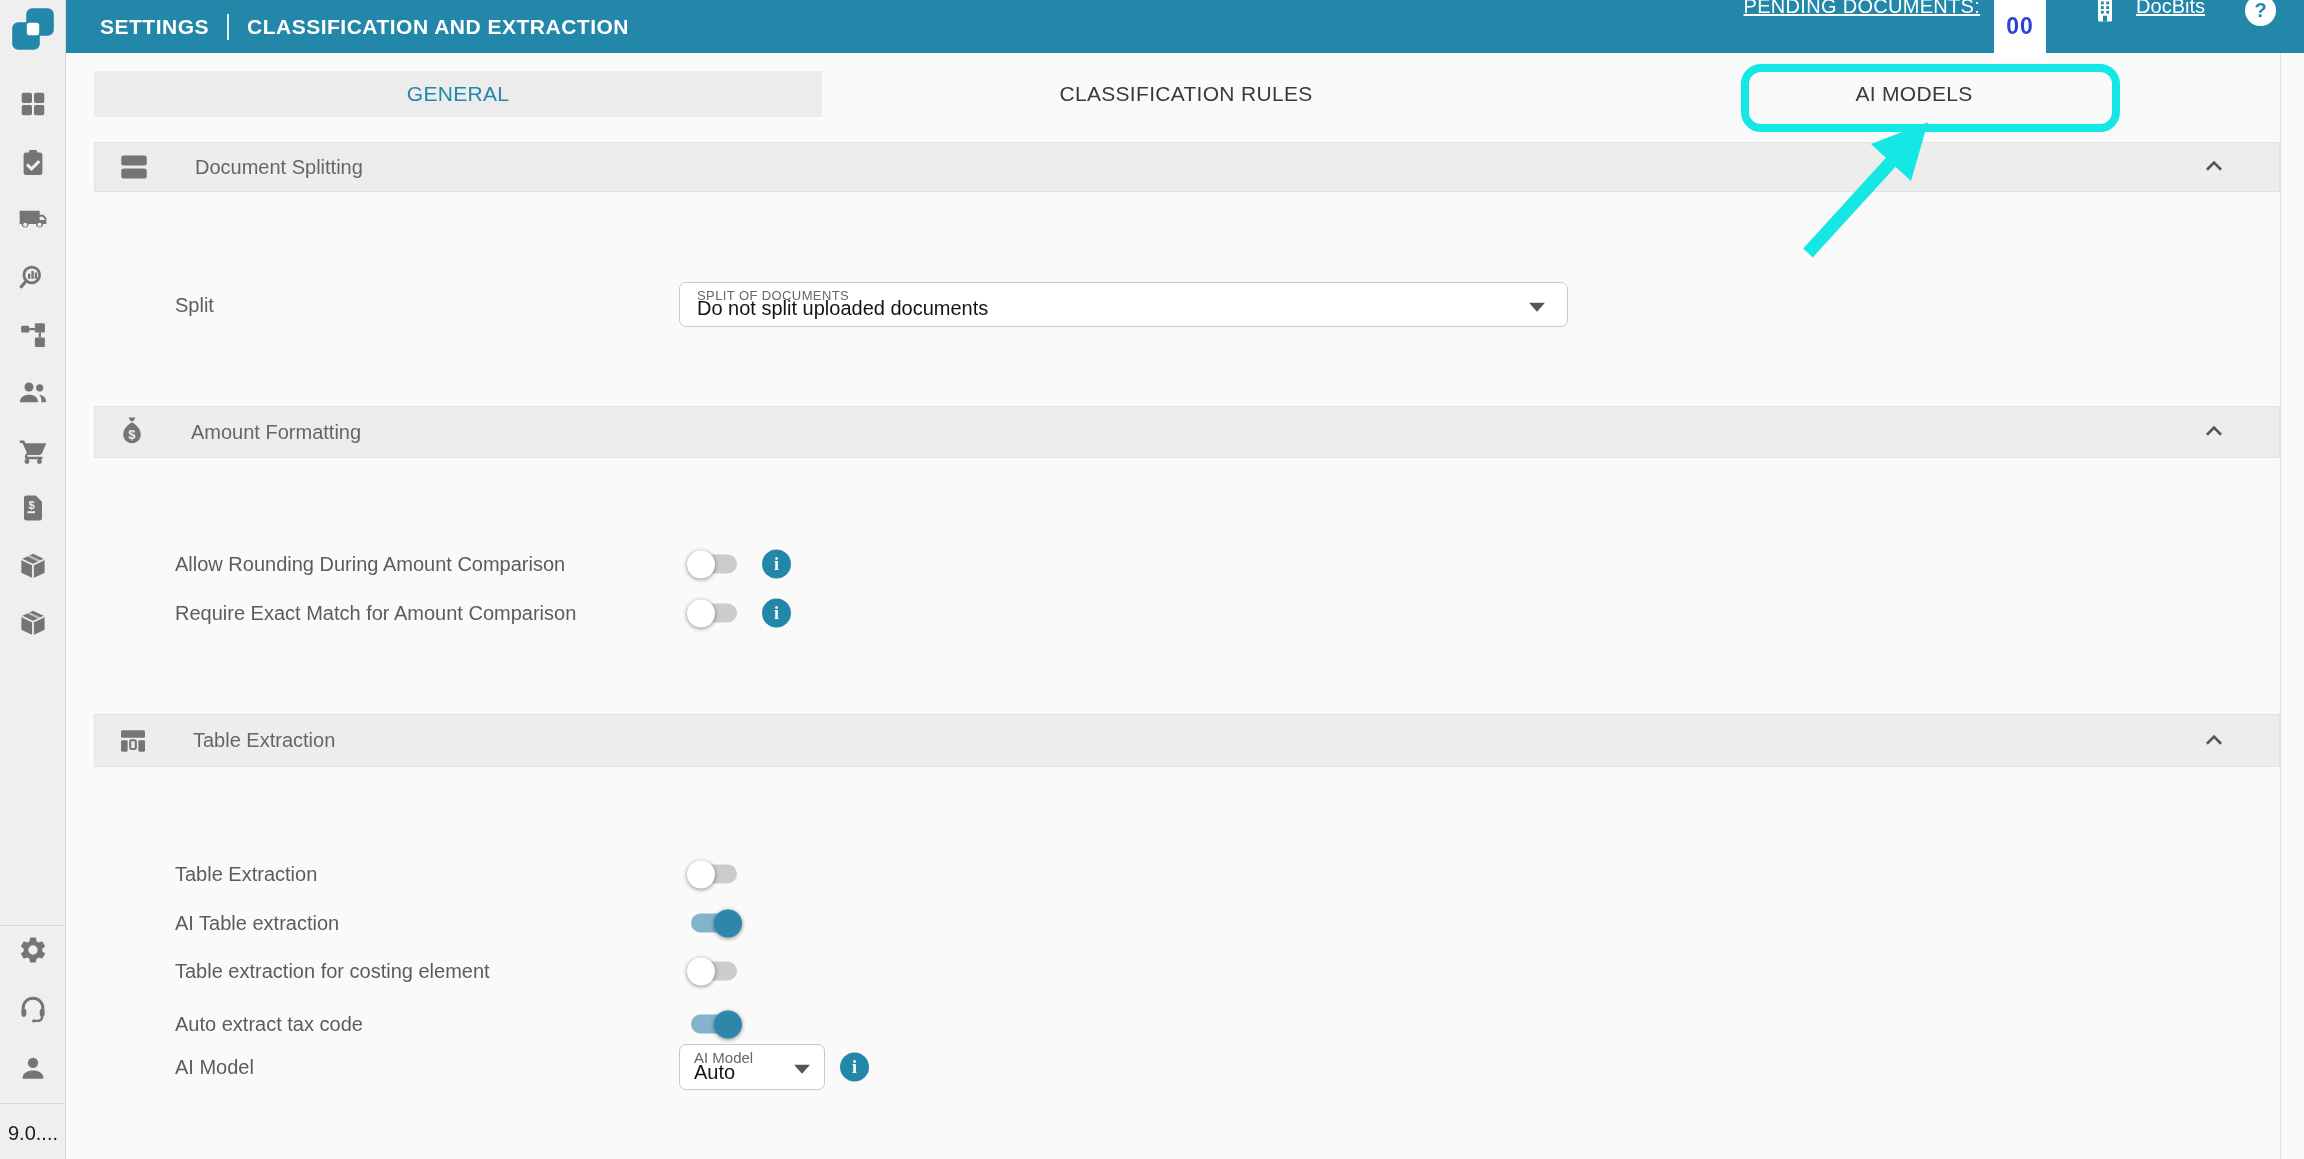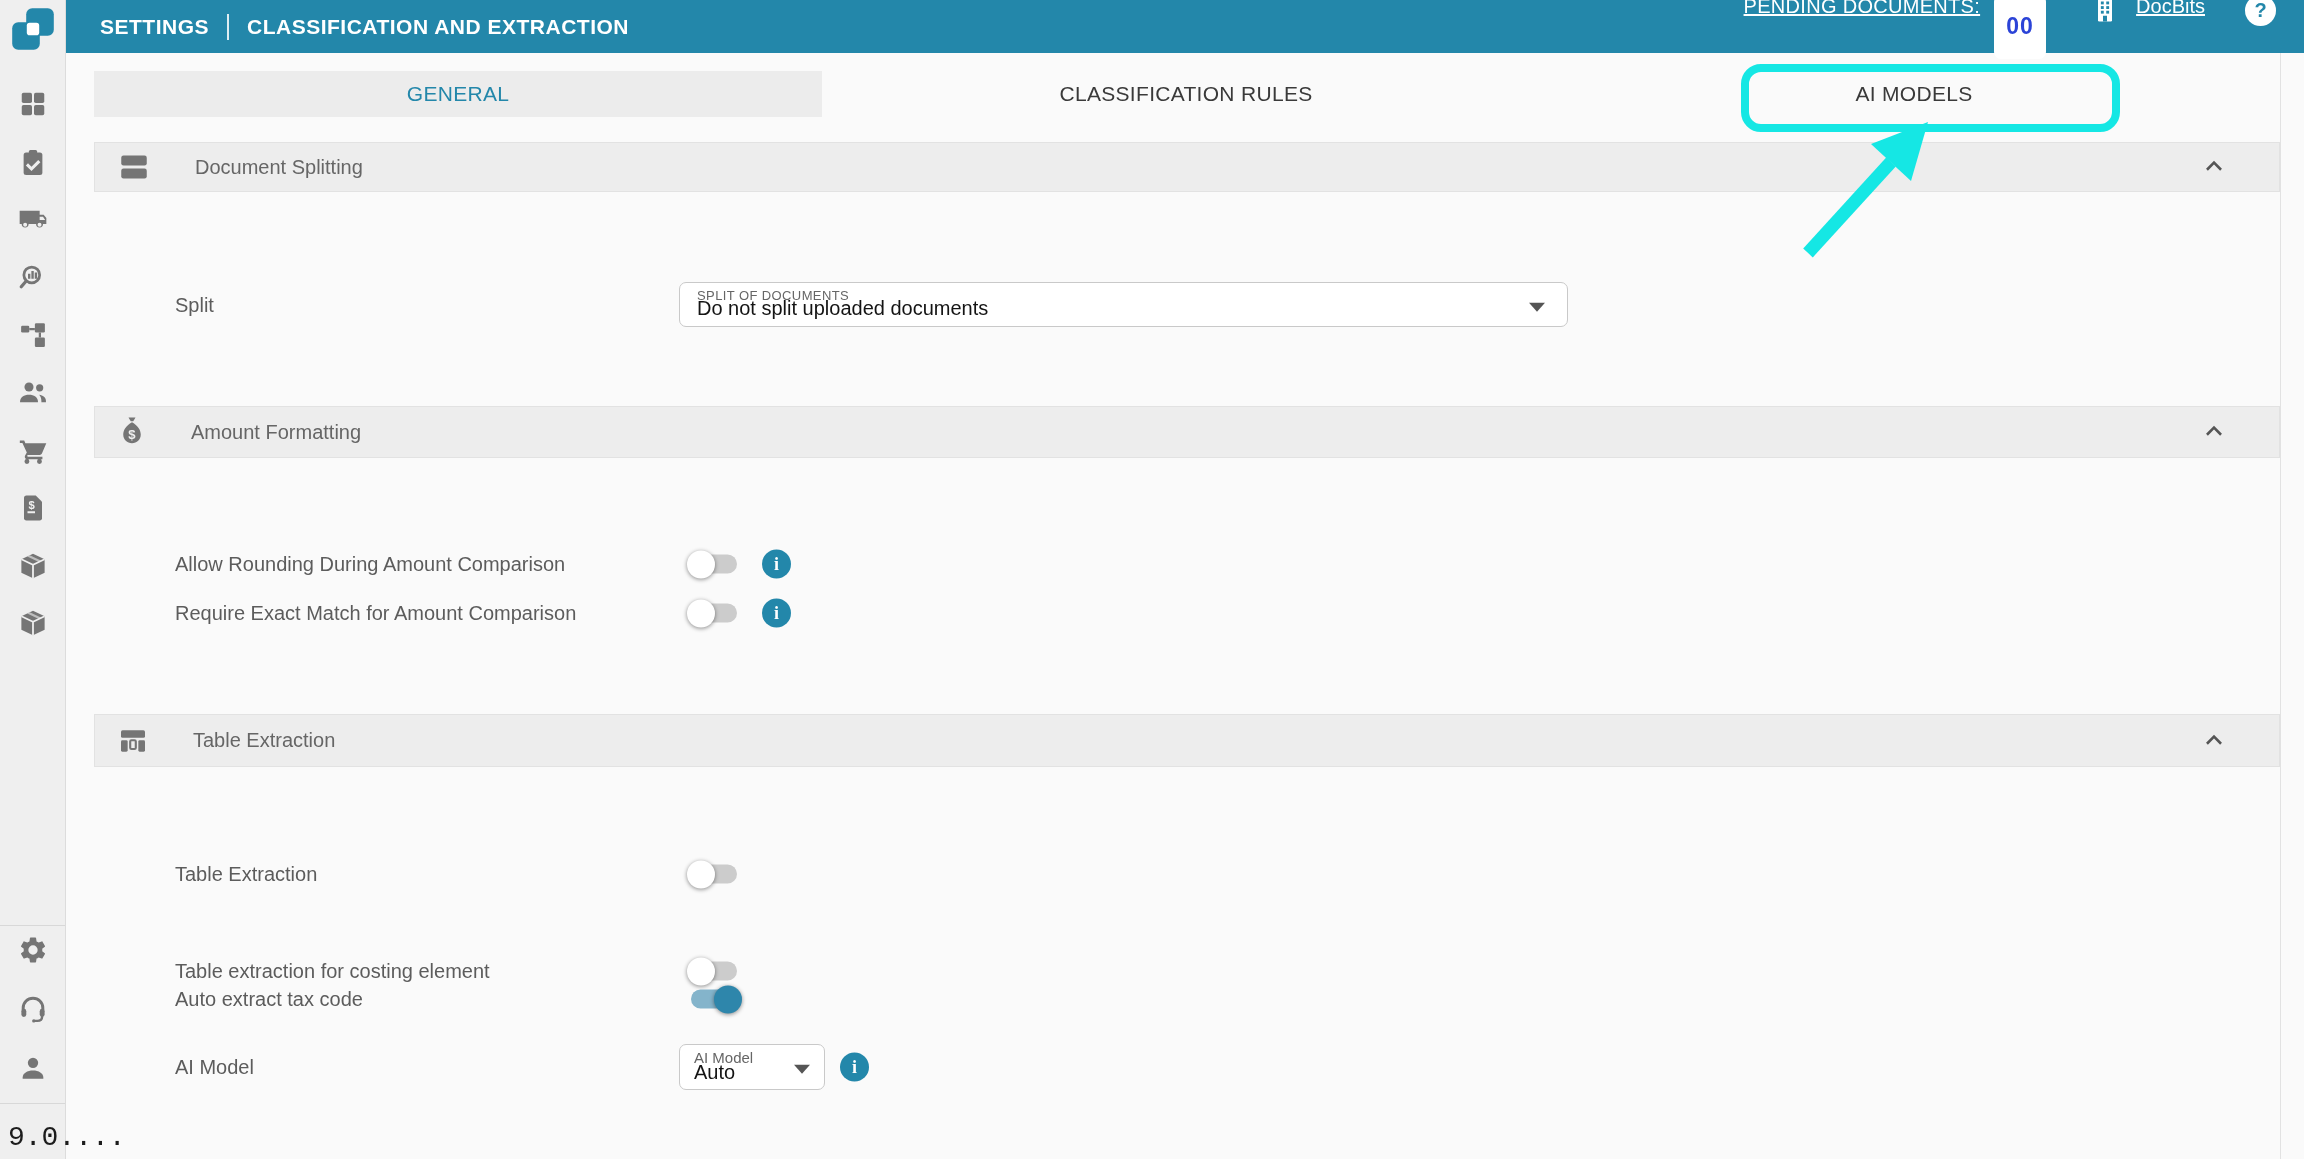--- a/index.html
+++ b/index.html
@@ -283,6 +283,12 @@
         <div class="knob"></div>
       </div>
   </div>
+  <div class="row" style="top:899px">
+    <div class="row-label">AI Table extraction</div>
+    <div class="toggle" data-state="on">
+        <div class="knob"></div>
+      </div>
+  </div>
   <div class="row" style="top:947px">
     <div class="row-label">Table extraction for costing element</div>
     <div class="toggle" data-state="off">

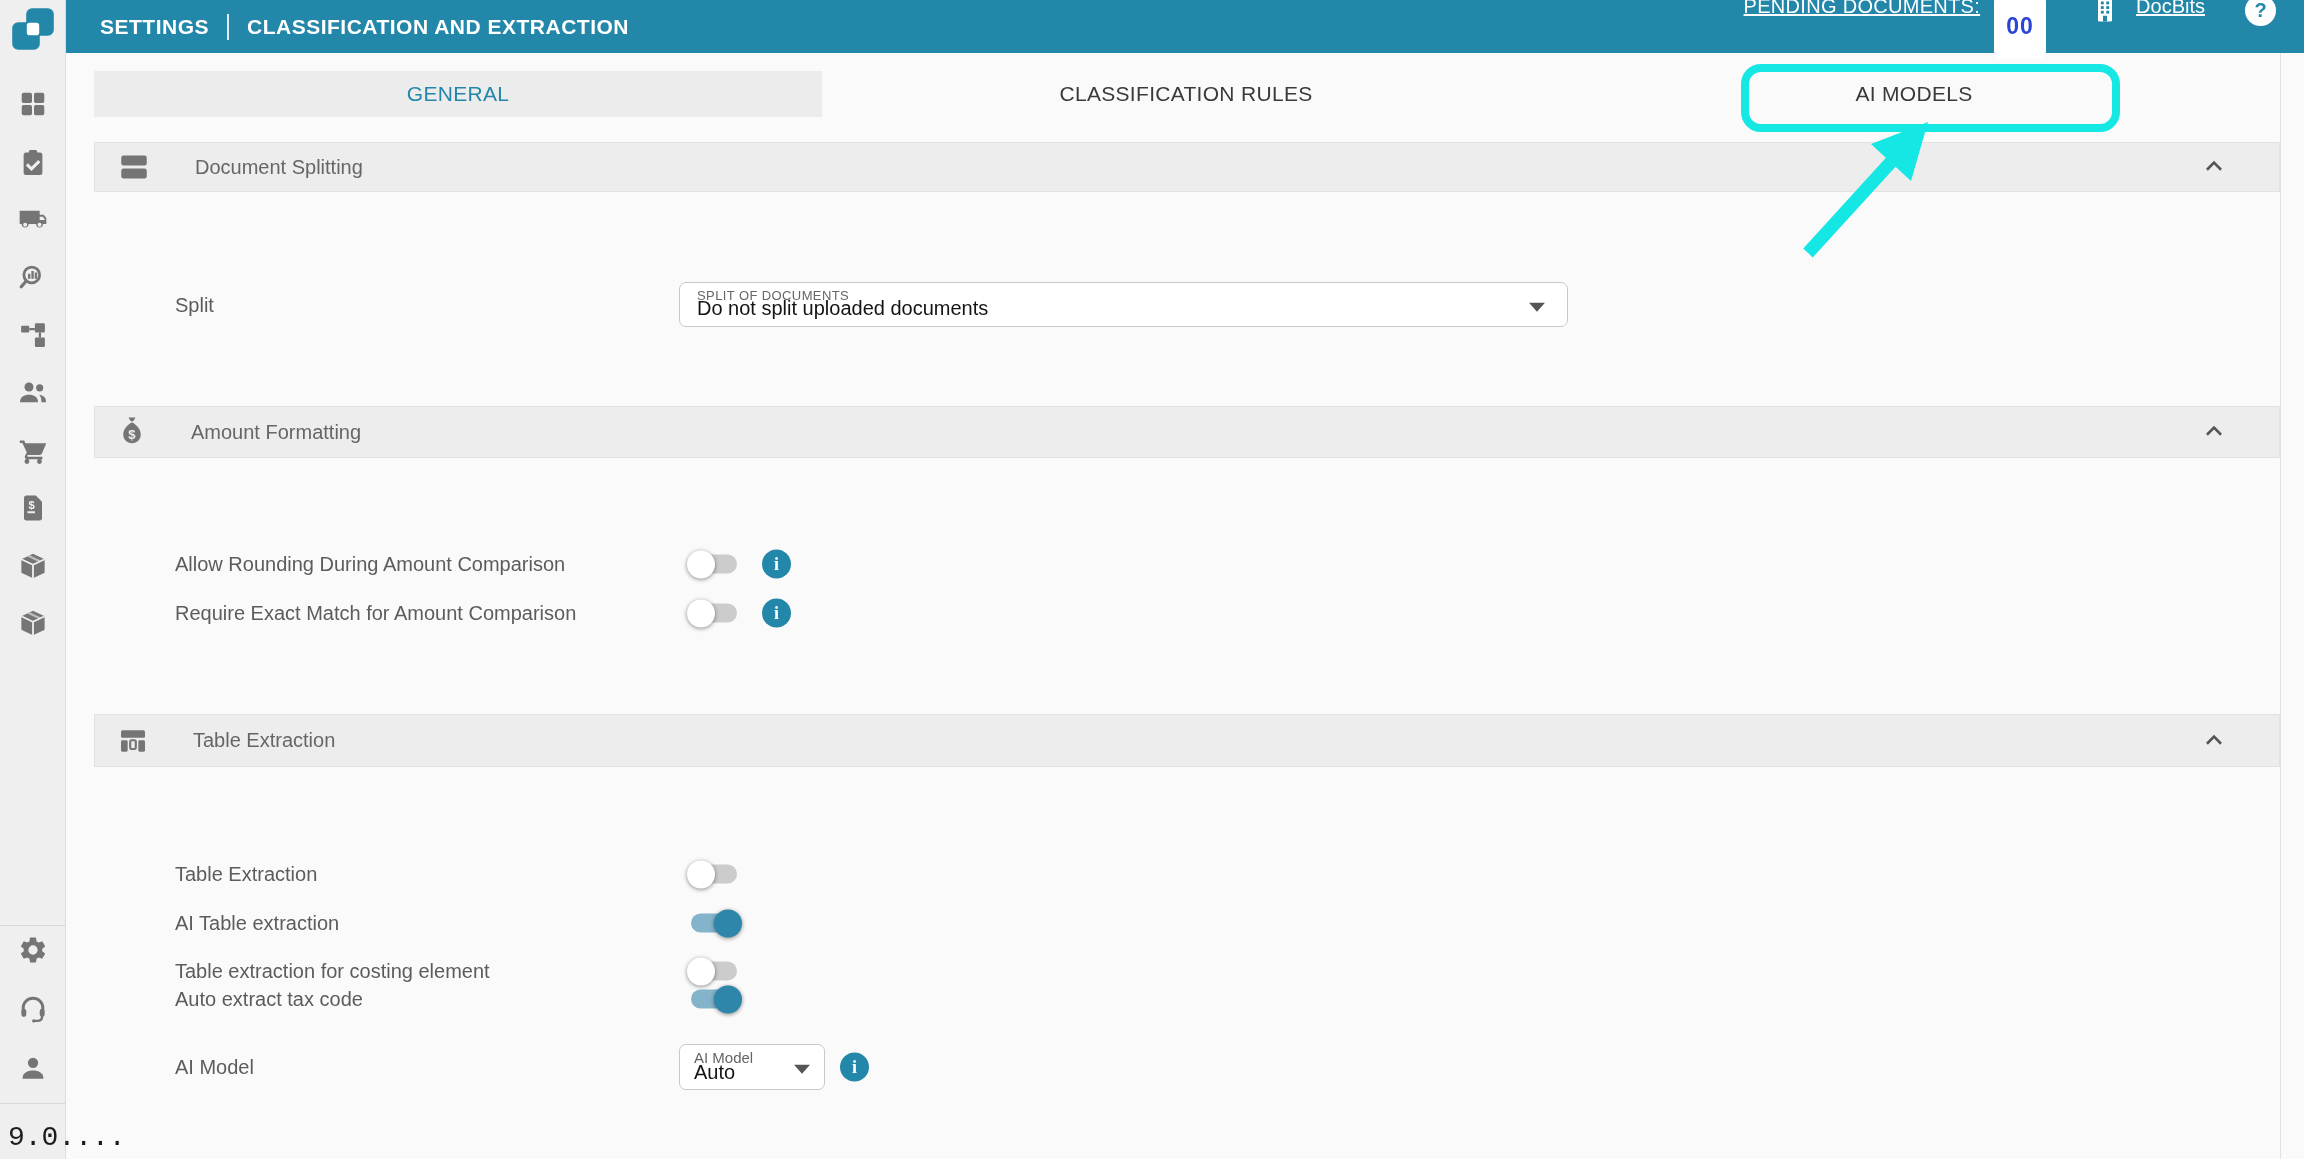--- a/index.html
+++ b/index.html
@@ -295,7 +295,7 @@
         <div class="knob"></div>
       </div>
   </div>
-  <div class="row" style="top:975px">
+  <div class="row" style="top:1000px">
     <div class="row-label">Auto extract tax code</div>
     <div class="toggle" data-state="on">
         <div class="knob"></div>

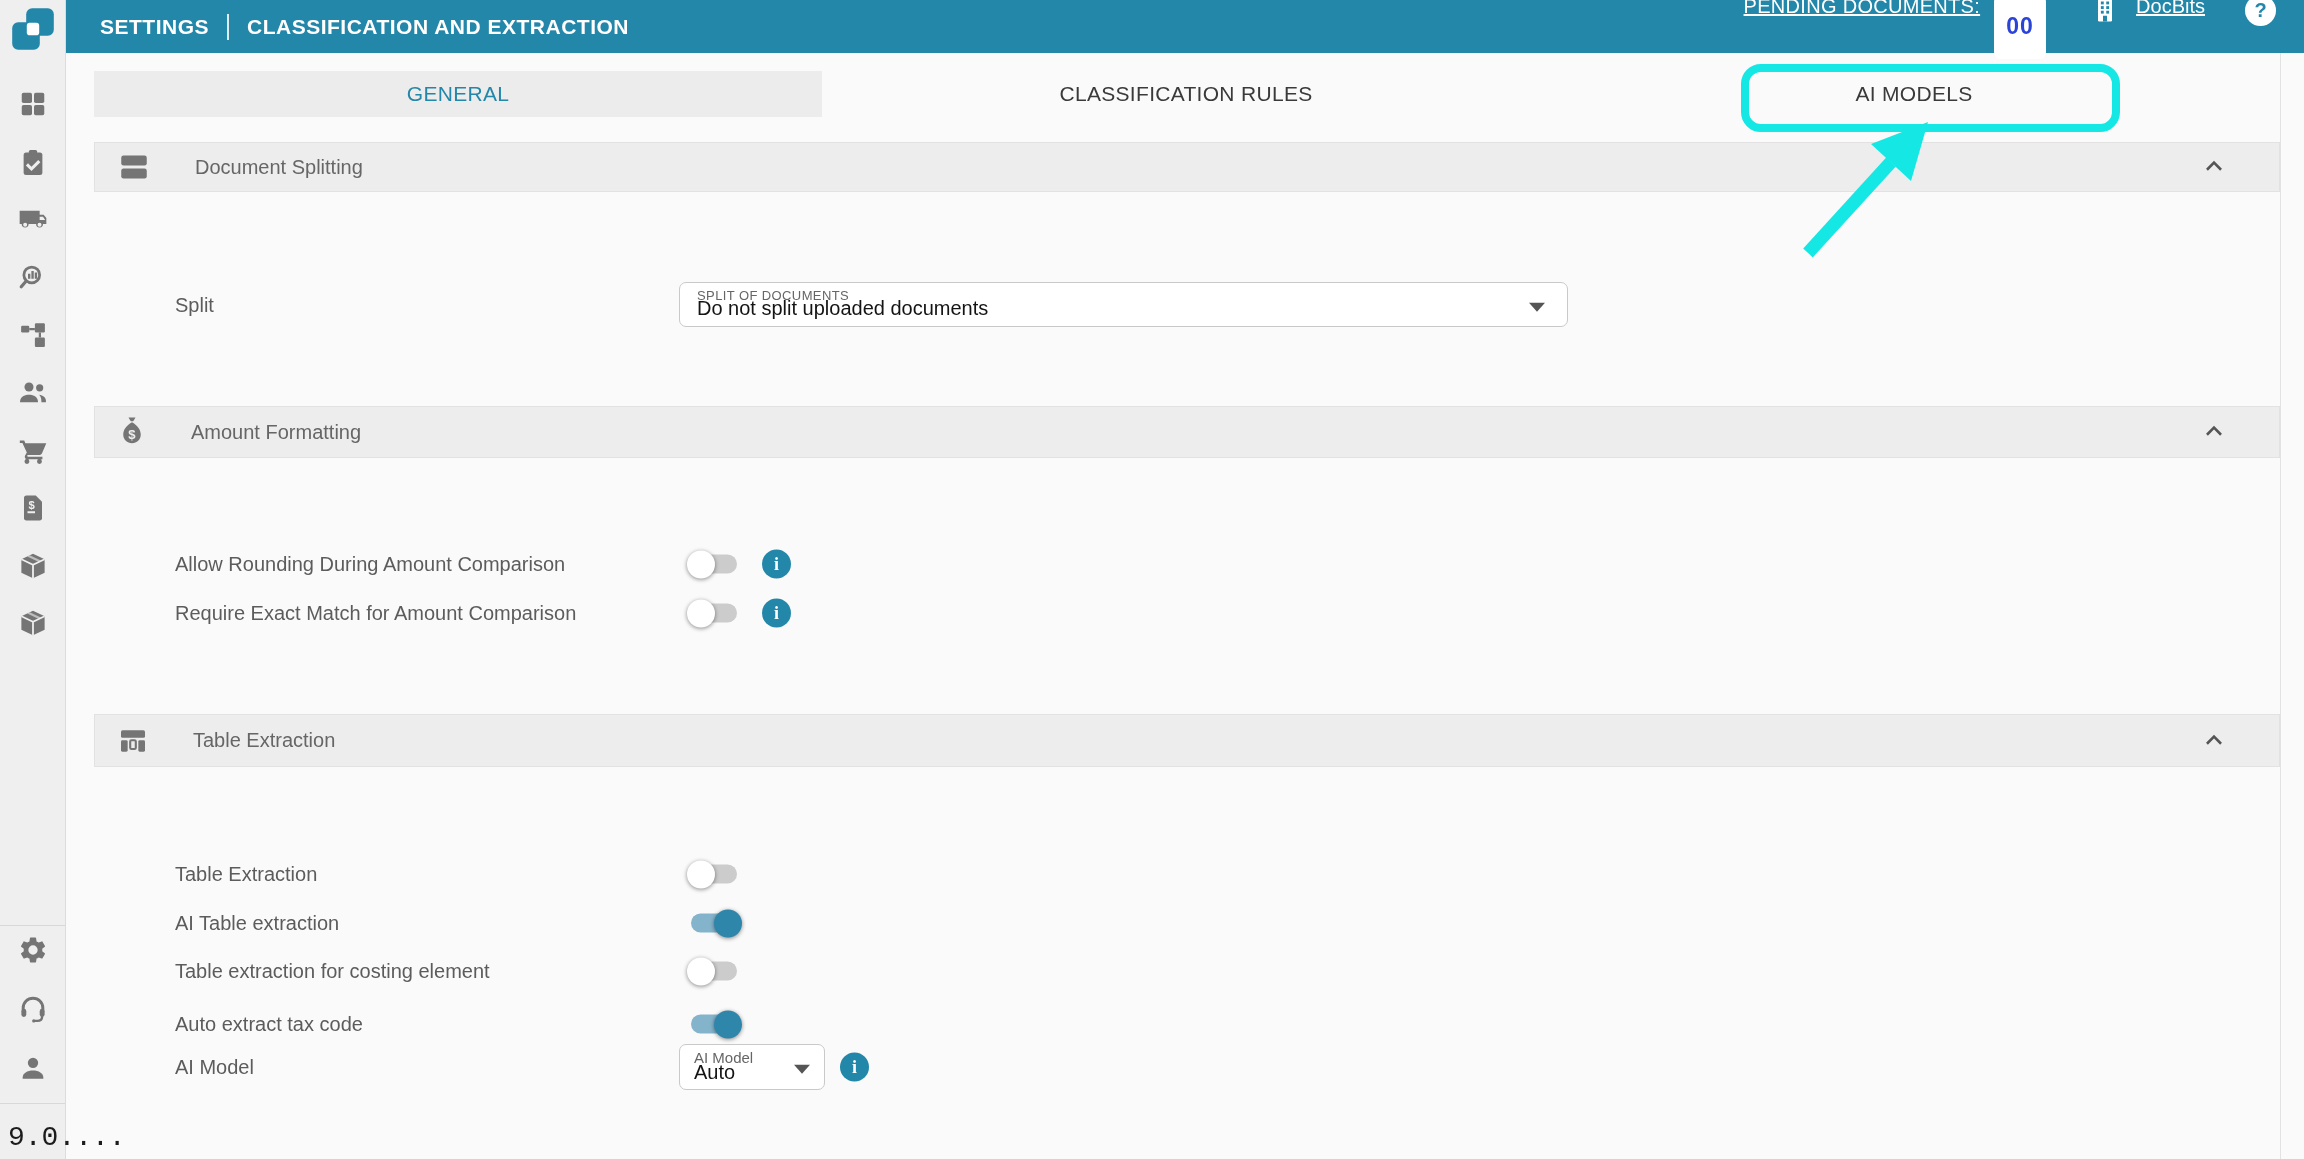--- a/index.html
+++ b/index.html
@@ -22,7 +22,7 @@
   .side-logo{position:absolute;left:9px;top:5px;width:48px;height:48px;cursor:pointer;}
   .side-icon{position:absolute;left:33px;transform:translate(-50%,-50%);display:flex;cursor:pointer;}
   .side-div{position:absolute;left:0;width:65px;height:1px;background:#d8d8d8;}
-  .side-version{position:absolute;left:8px;top:1122px;font-size:28px;color:#1c1c1c;font-family:Liberation Mono, monospace;}
+  .side-version{position:absolute;left:8px;top:1122px;font-size:20px;color:#1c1c1c;}
 
   
   .tabs{position:absolute;left:94px;top:71px;width:2184px;height:46px;display:flex;z-index:2;}

